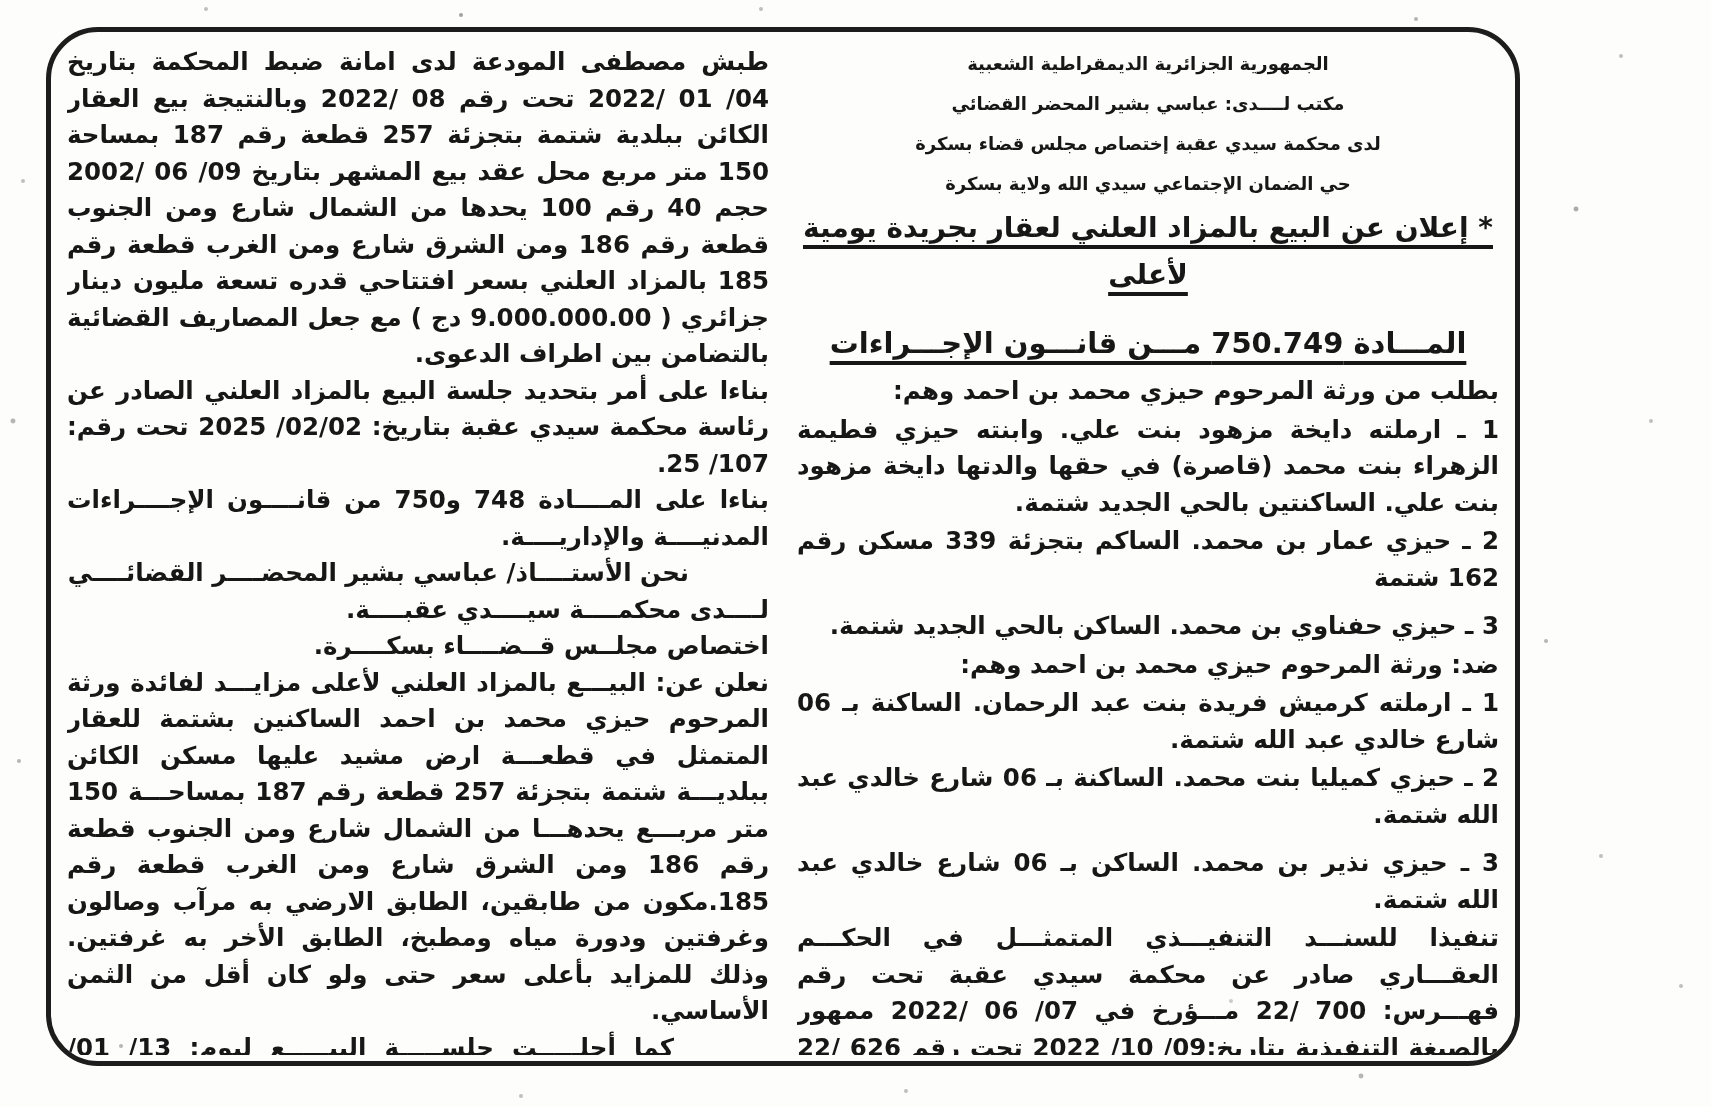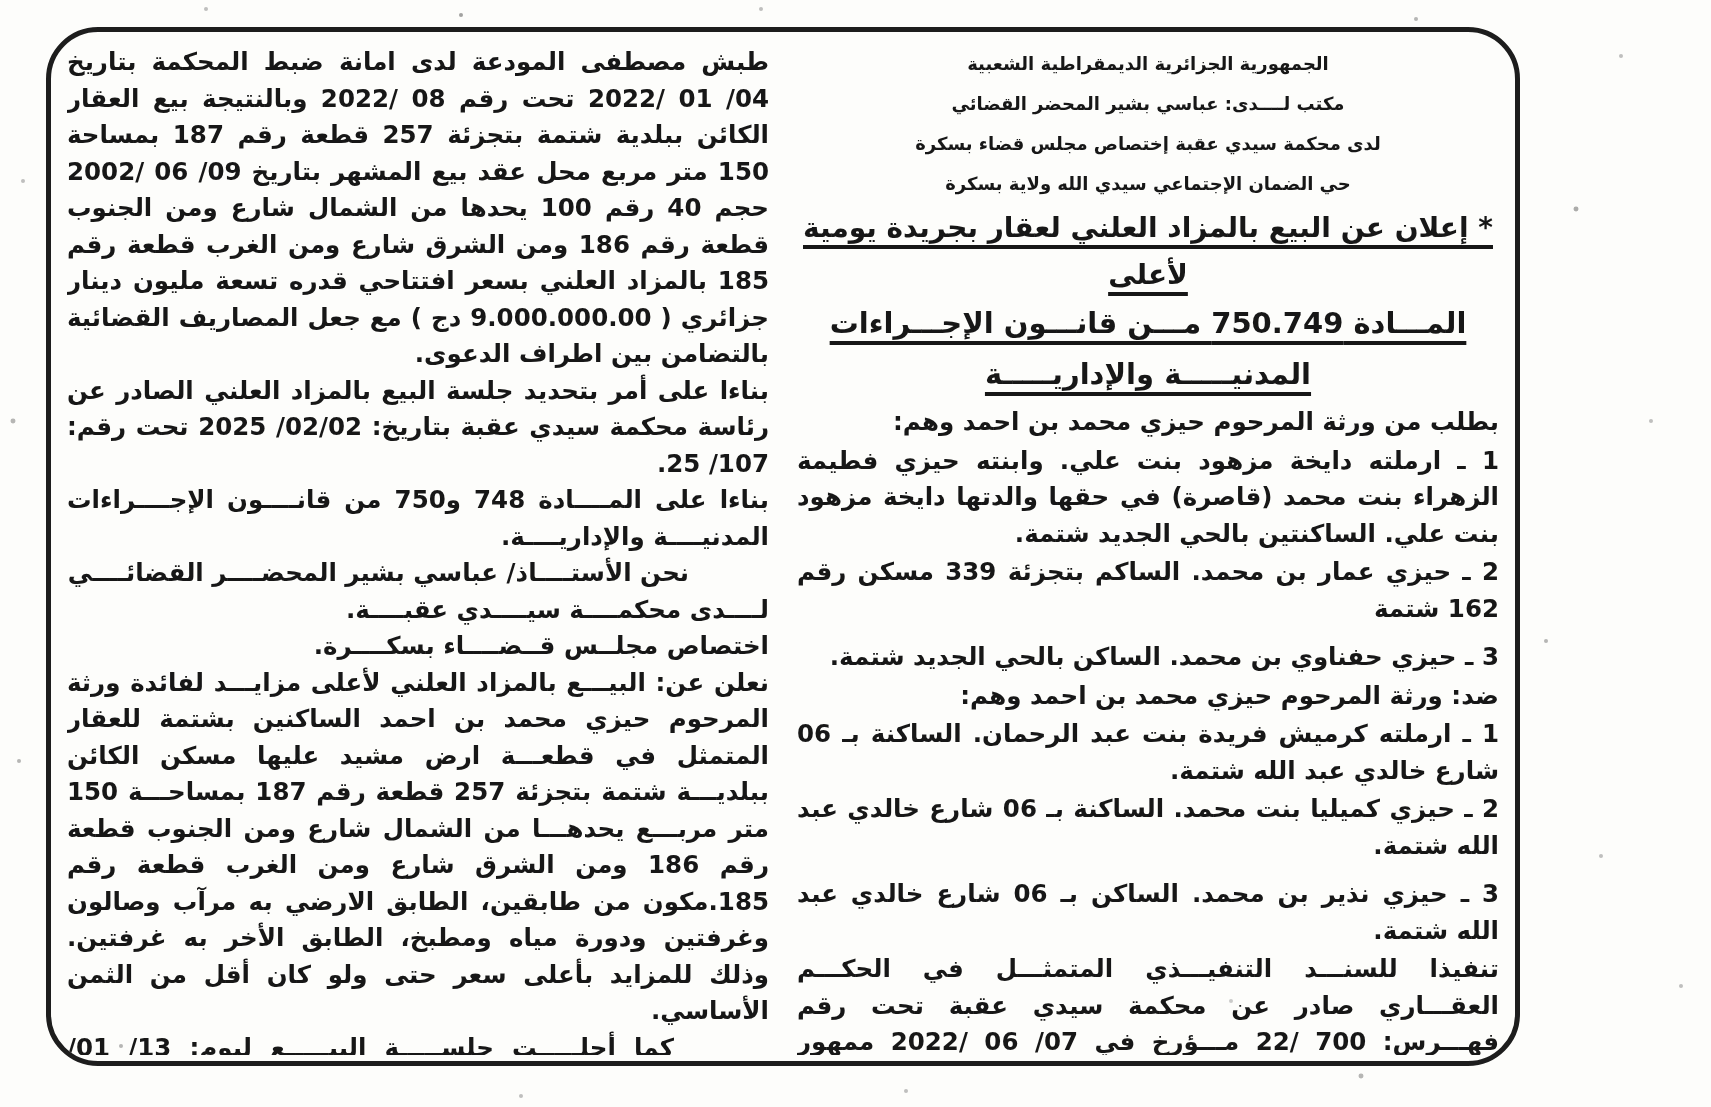--- a/index.html
+++ b/index.html
@@ -20,7 +20,7 @@
   .title-line{ text-align:center; font-weight:700; font-size:28px; line-height:47px;
     text-decoration:underline; text-decoration-thickness:3.5px; text-underline-offset:8px; }
   .law-line{ text-align:center; font-weight:700; font-size:29px; line-height:51px;
-    text-decoration:underline; text-decoration-thickness:3.5px; text-underline-offset:8px; }
+    text-decoration:underline; text-decoration-thickness:3.5px; text-underline-offset:8px;margin-top:20px; }
   .para{
     font-weight:700; font-size:24.5px; line-height:36.5px;
     text-align:justify; margin:0;

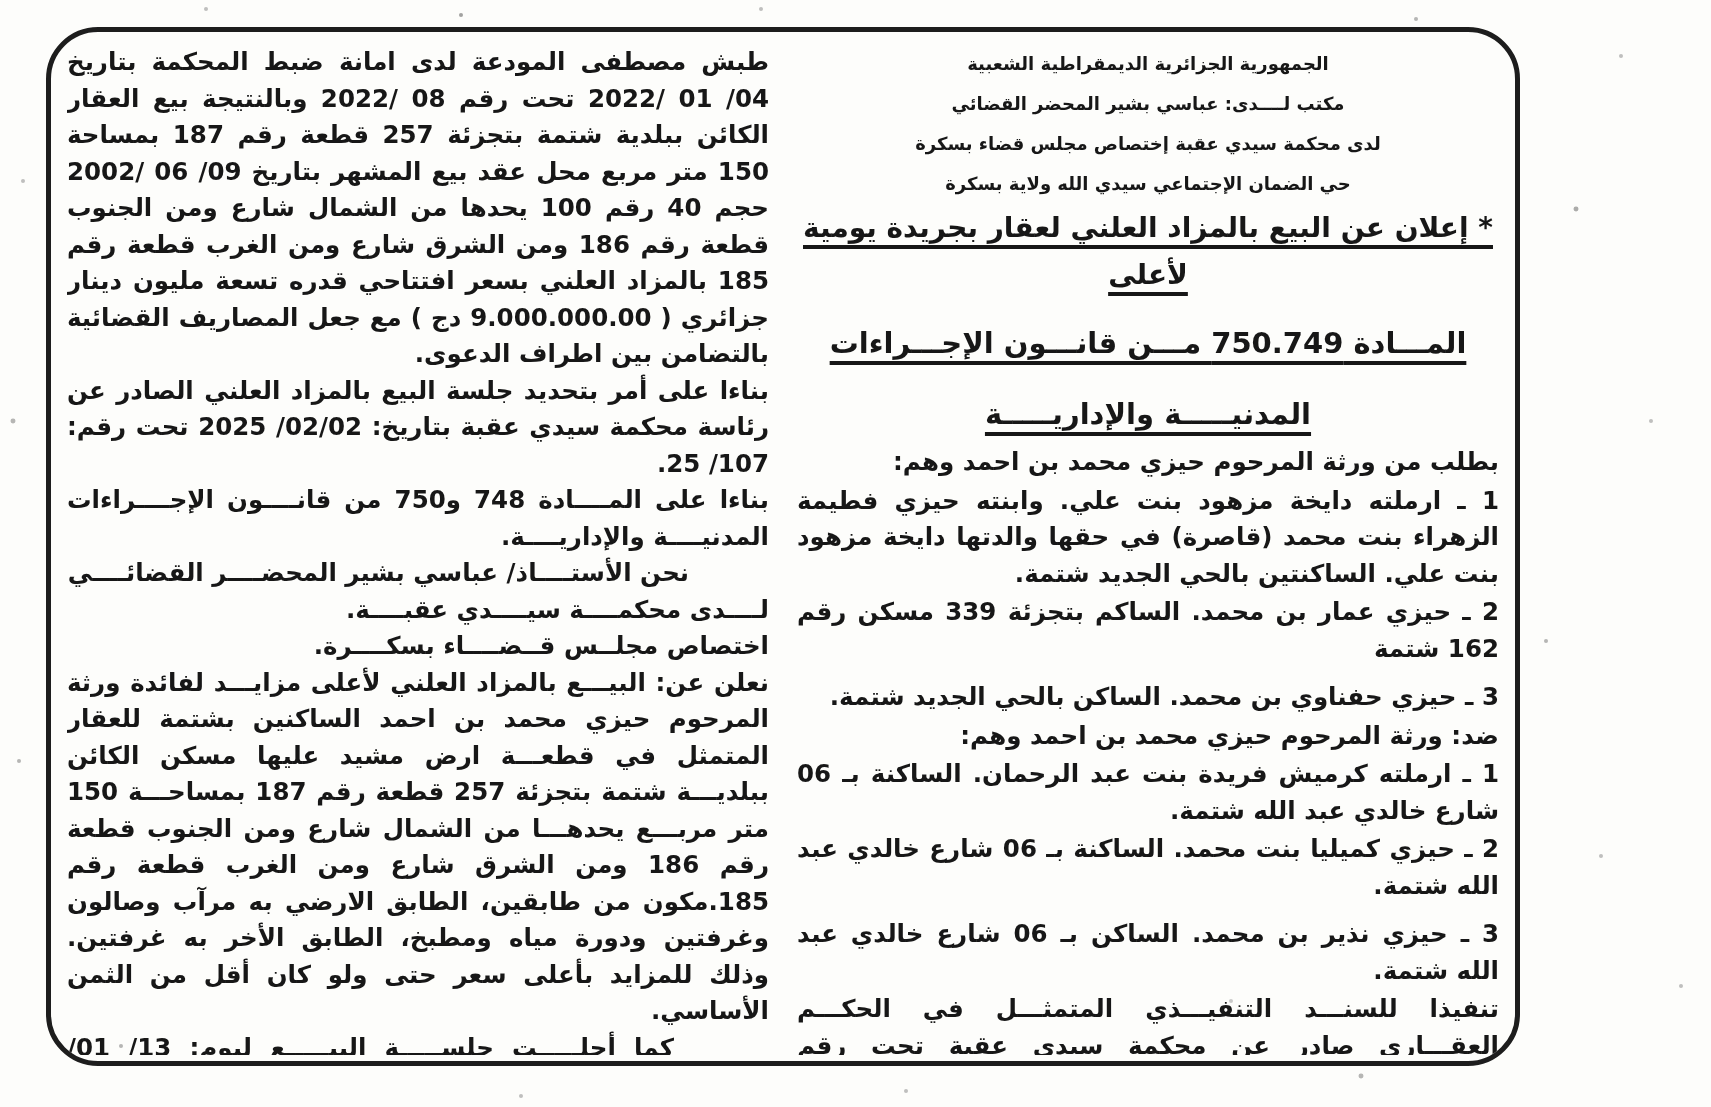--- a/index.html
+++ b/index.html
@@ -69,7 +69,6 @@
           </div>
         <div class="laws">
             <div class="law-line">المـــادة 750.749 مـــن قانـــون الإجـــراءات</div>
-            <div class="law-line">المدنيـــــة والإداريـــــة</div>
           </div>
         <div class="body">
             <div class="para">بطلب من ورثة المرحوم حيزي محمد بن احمد وهم:</div>

